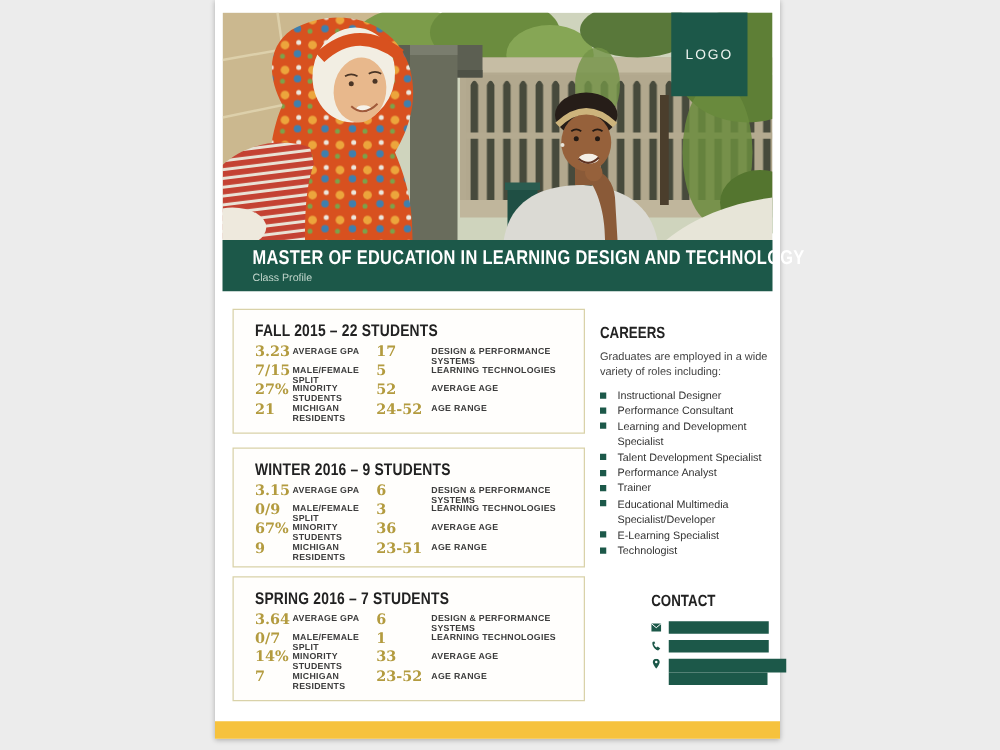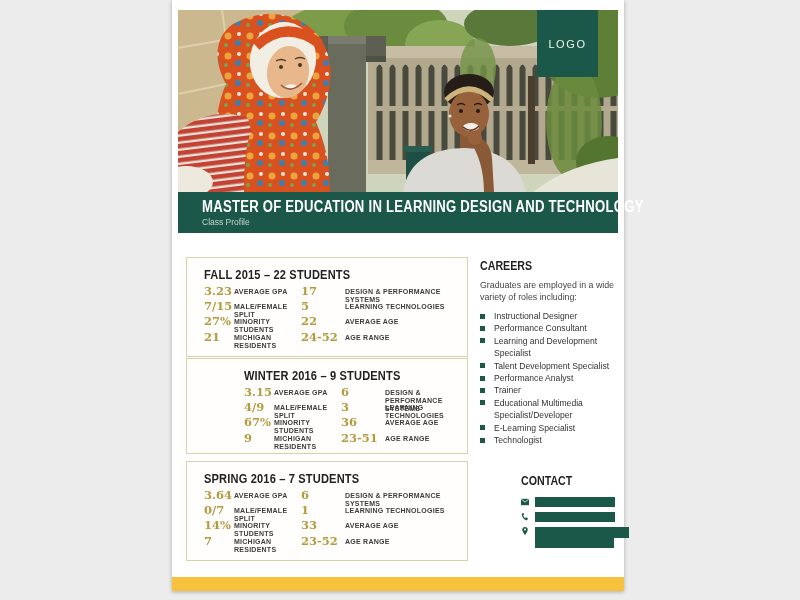--- a/index.html
+++ b/index.html
@@ -30,7 +30,7 @@
   .banner-subtitle{position:absolute;left:24px;top:25px;font-size:8.5px;color:#c2d6cc;}
   
   .statbox{position:absolute;left:14px;width:282px;border:1px solid var(--box-border);background:#fffefc;}
-  .statbox.b1{top:257px;height:100px;}
+  .statbox.b1{top:247px;height:100px;}
   .statbox.b2{top:358px;height:96px;padding-left:40px;}
   .statbox.b3{top:461px;height:100px;}
   .statbox h2{margin:9px 0 2px 17px;font-size:13.5px;font-weight:bold;color:var(--ink);letter-spacing:.2px;}

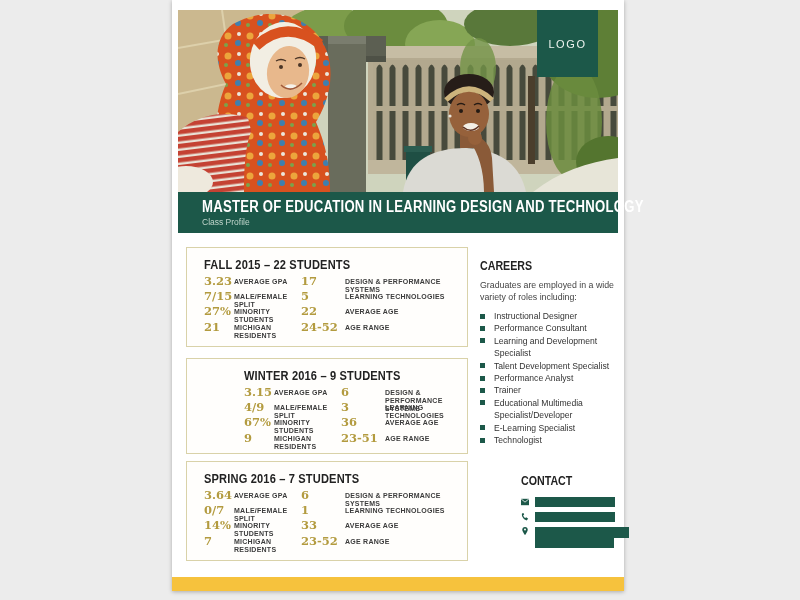--- a/index.html
+++ b/index.html
@@ -173,7 +173,7 @@
         <div class="sl">LEARNING TECHNOLOGIES</div>
         <div class="sv">27%</div>
         <div class="sl">MINORITY STUDENTS</div>
-        <div class="sv">22</div>
+        <div class="sv">52</div>
         <div class="sl">AVERAGE AGE</div>
         <div class="sv">21</div>
         <div class="sl">MICHIGAN RESIDENTS</div>

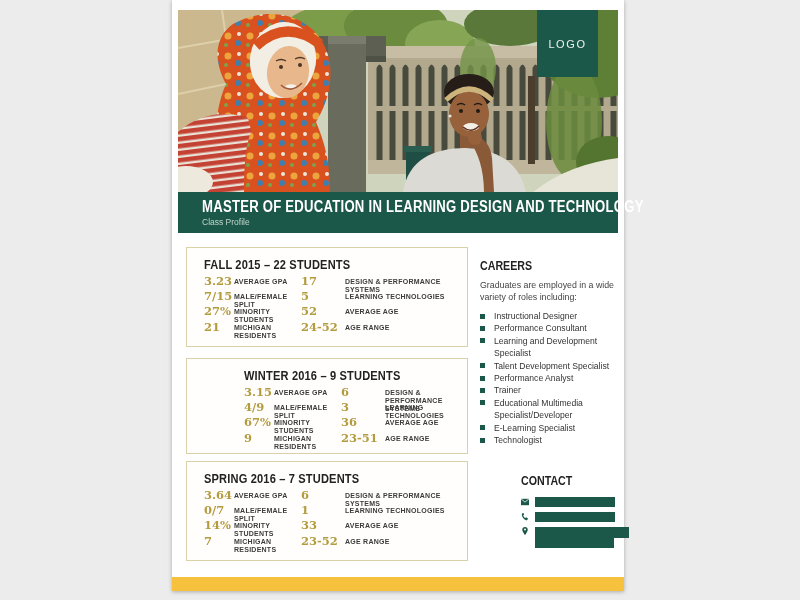--- a/index.html
+++ b/index.html
@@ -31,7 +31,7 @@
   
   .statbox{position:absolute;left:14px;width:282px;border:1px solid var(--box-border);background:#fffefc;}
   .statbox.b1{top:247px;height:100px;}
-  .statbox.b2{top:358px;height:96px;padding-left:40px;}
+  .statbox.b2{top:358px;height:96px;}
   .statbox.b3{top:461px;height:100px;}
   .statbox h2{margin:9px 0 2px 17px;font-size:13.5px;font-weight:bold;color:var(--ink);letter-spacing:.2px;}
   .statgrid{display:grid;grid-template-columns:30px 67px 44px 1fr;grid-auto-rows:15.2px;

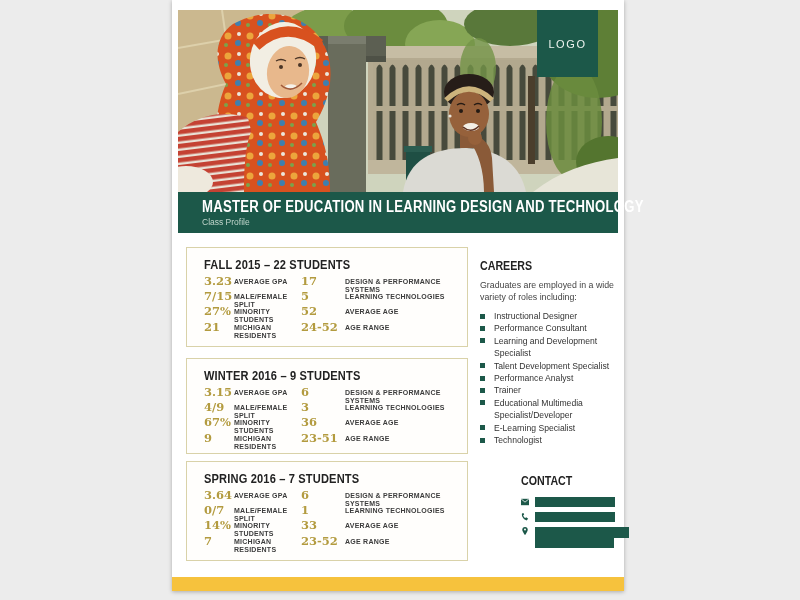--- a/index.html
+++ b/index.html
@@ -189,7 +189,7 @@
         <div class="sl">AVERAGE GPA</div>
         <div class="sv">6</div>
         <div class="sl">DESIGN &amp; PERFORMANCE SYSTEMS</div>
-        <div class="sv">4/9</div>
+        <div class="sv">0/9</div>
         <div class="sl">MALE/FEMALE SPLIT</div>
         <div class="sv">3</div>
         <div class="sl">LEARNING TECHNOLOGIES</div>

